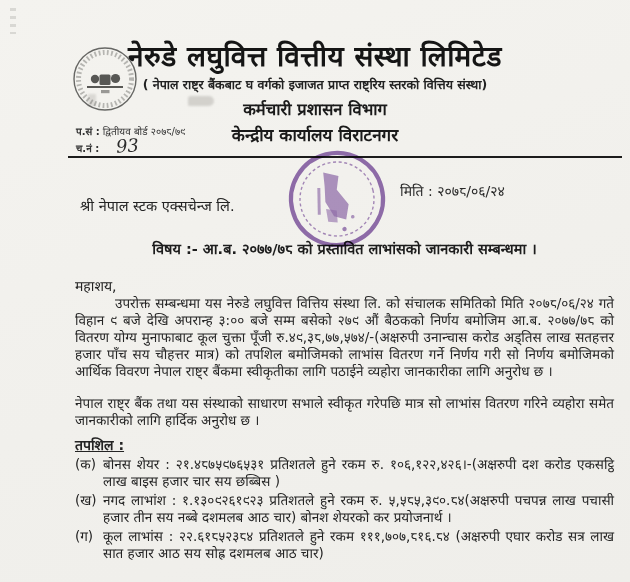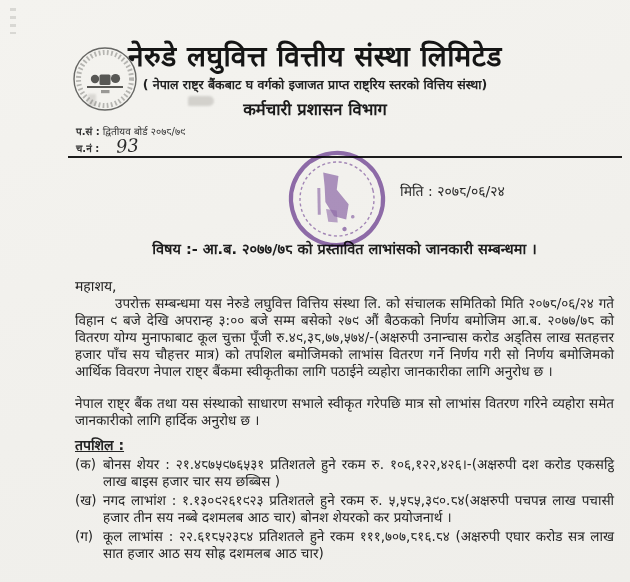--- a/index.html
+++ b/index.html
@@ -82,6 +82,7 @@
       <div class="org-name">नेरुडे लघुवित्त वित्तीय संस्था लिमिटेड</div>
       <div class="org-subtitle">( नेपाल राष्ट्र बैंकबाट घ वर्गको इजाजत प्राप्त राष्ट्रिय स्तरको वित्तिय संस्था)</div>
       <div class="department">कर्मचारी प्रशासन विभाग</div>
+      <div class="office">केन्द्रीय कार्यालय विराटनगर</div>
     </div>
     <div class="refblock">
       <div>

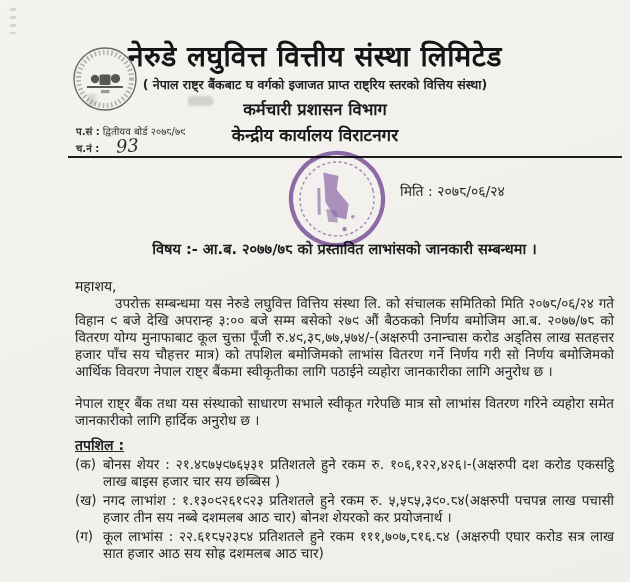--- a/index.html
+++ b/index.html
@@ -110,6 +110,7 @@
   <div class="date-line">मिति : २०७८/०६/२४</div>
 
   <div class="recipient">
+    <div>श्री नेपाल स्टक एक्सचेन्ज लि.</div>
   </div>
 
   <div class="content">

